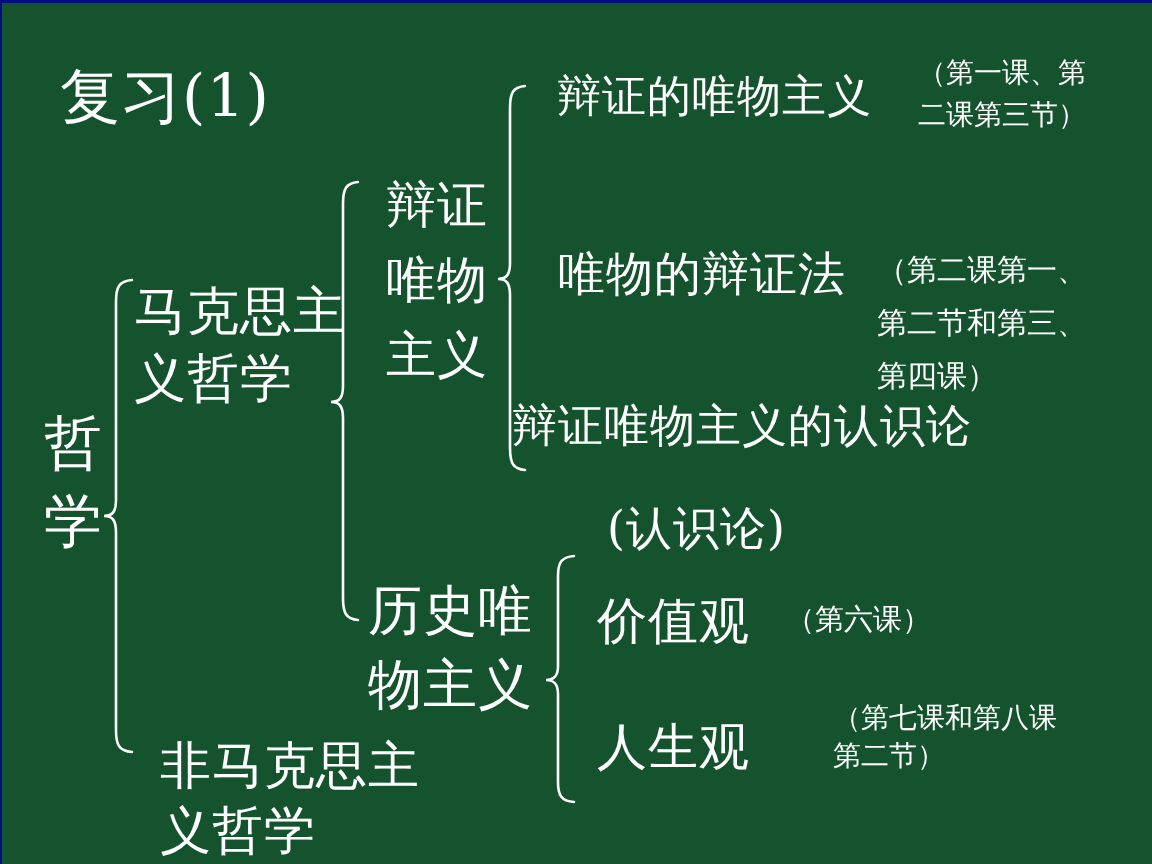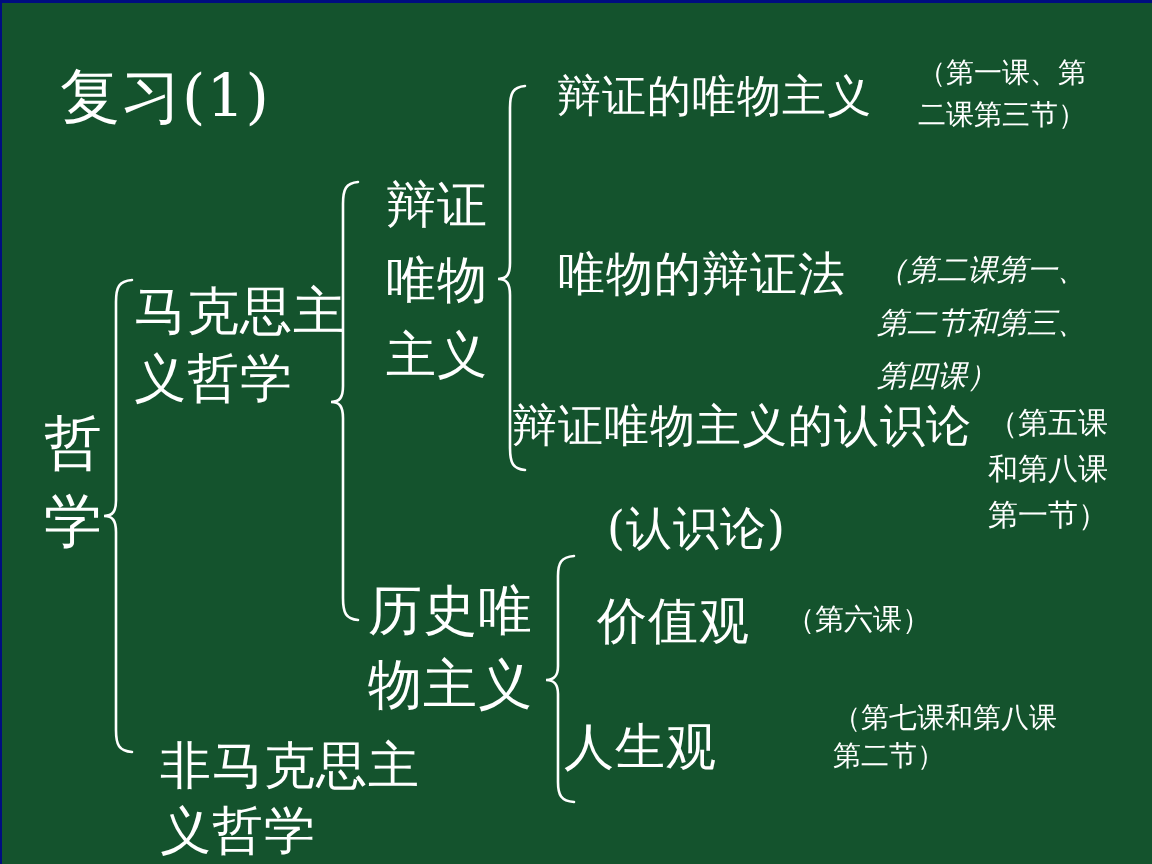--- a/index.html
+++ b/index.html
@@ -49,7 +49,7 @@
 
   .note { letter-spacing: 0; }
   .note1 { left: 918px; top: 52px;  font-size: 28px; line-height: 42px; }
-  .note2 { left: 877px; top: 243px; font-size: 30px; line-height: 53px; font-style: italic; }
+  .note2 { left: 877px; top: 243px; font-size: 30px; line-height: 53px; }
   .note3 { left: 988px; top: 400px; font-size: 30px; line-height: 46px; }
   .note4 { left: 786px; top: 605px; font-size: 29px; }
   .note5 { left: 833px; top: 699px; font-size: 28px; line-height: 38px; }

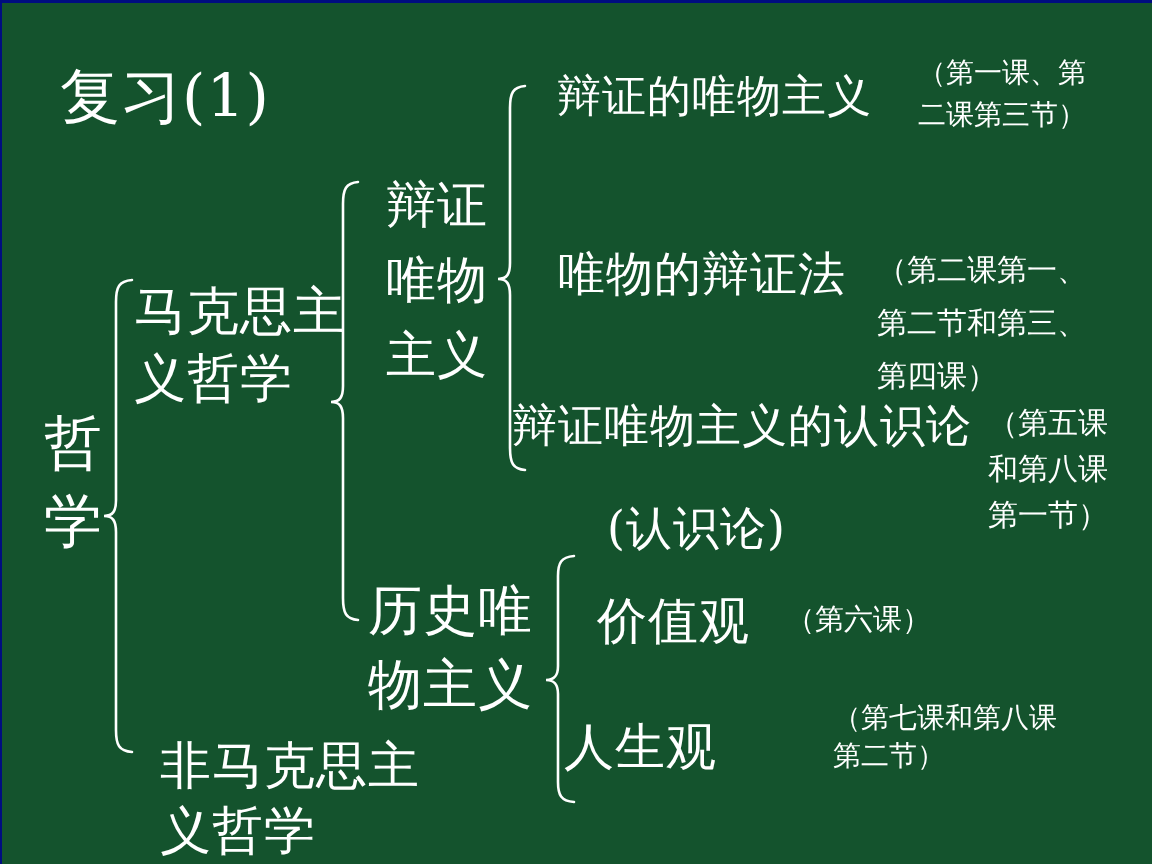--- a/index.html
+++ b/index.html
@@ -115,9 +115,6 @@
 第四课）</div>
 
   <div class="txt item3-label">辩证唯物主义的认识论</div>
-  <div class="txt note note3">（第五课
-和第八课
-第一节）</div>
   <div class="txt item3-sub">(认识论)</div>
 
   <div class="txt values-label">价值观</div>

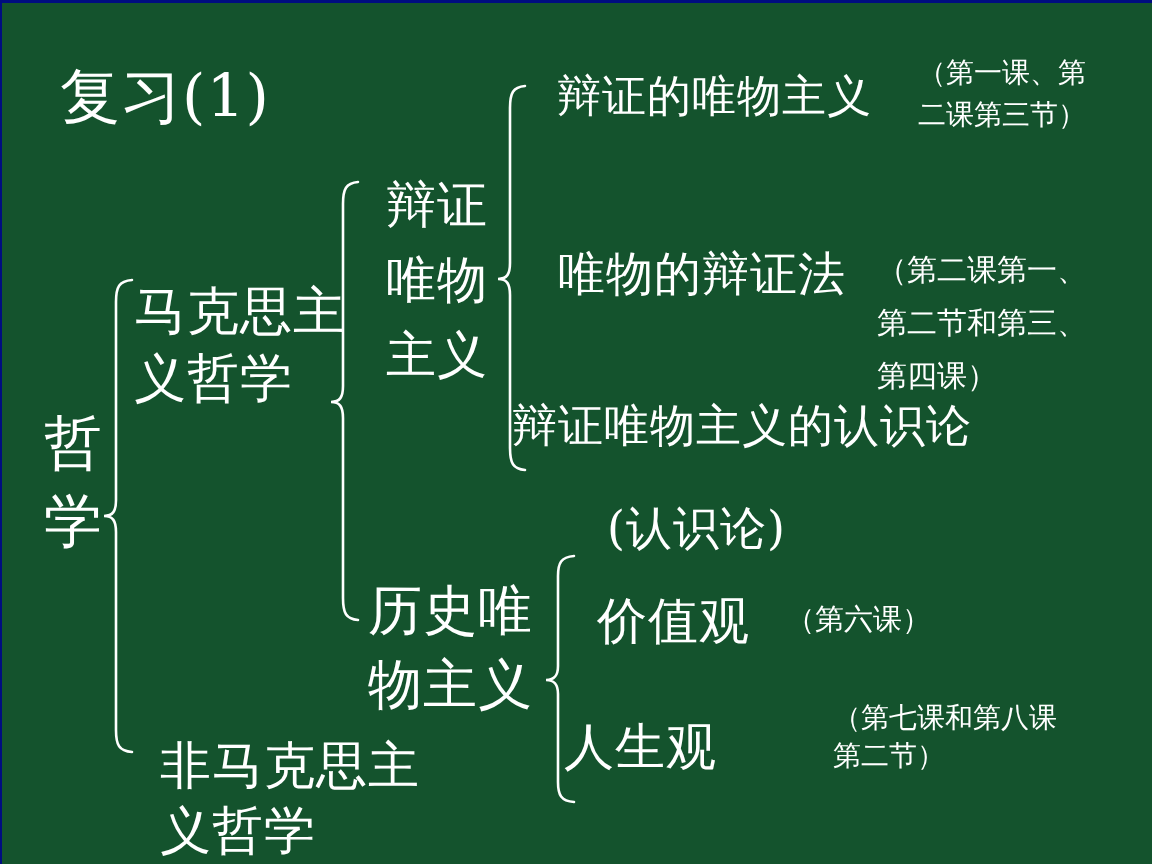--- a/index.html
+++ b/index.html
@@ -45,7 +45,7 @@
   .item3-label { left: 512px; top: 403px; font-size: 45px; }
   .item3-sub   { left: 574px; top: 505px; font-size: 46px; margin-left: 33px; }
   .values-label{ left: 597px; top: 596px; font-size: 50px; }
-  .life-label  { left: 564px; top: 722px; font-size: 50px; }
+  .life-label  { left: 597px; top: 722px; font-size: 50px; }
 
   .note { letter-spacing: 0; }
   .note1 { left: 918px; top: 52px;  font-size: 28px; line-height: 42px; }

